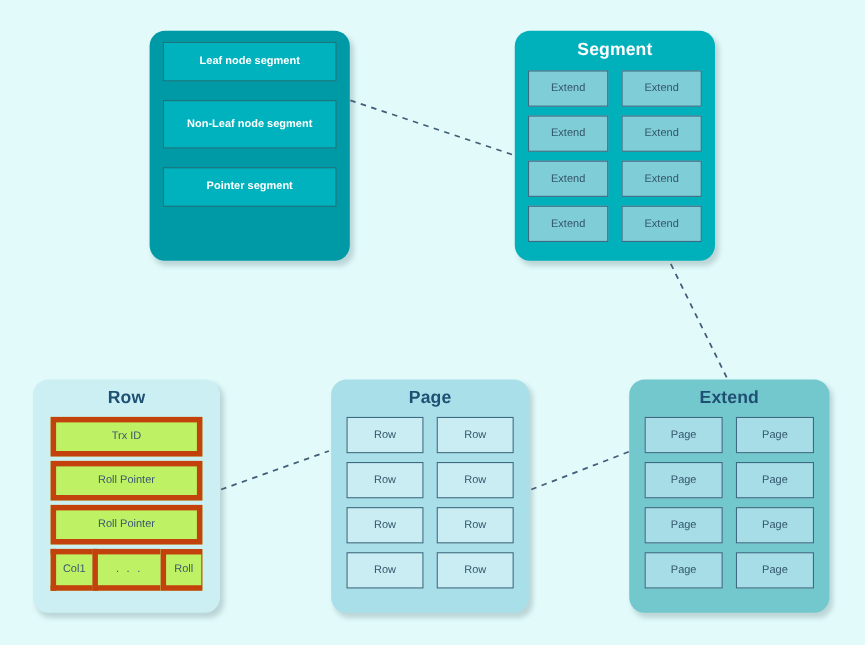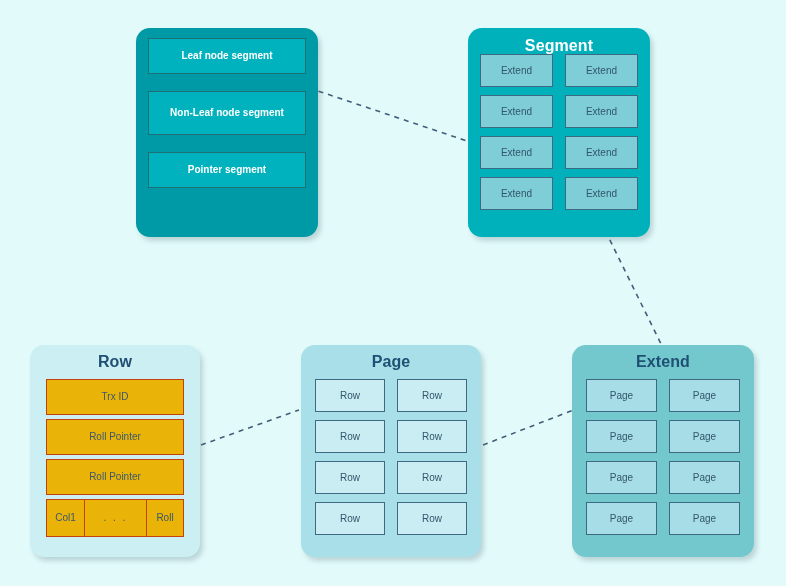--- a/index.html
+++ b/index.html
@@ -94,6 +94,7 @@
   }
   #node-segment .node-title {
     color: #ffffff;
+    padding-bottom: 10px;
   }
   #node-segment .grid2 {
     gap: 8px 12px;

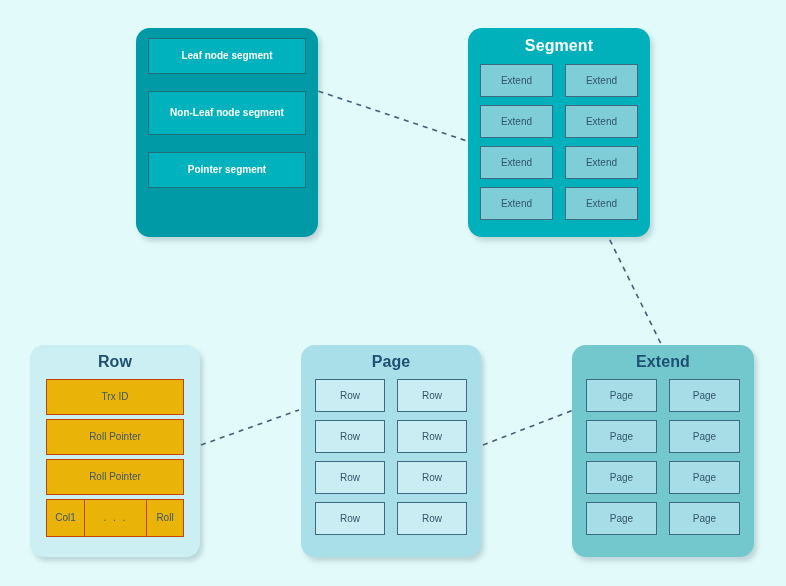--- a/index.html
+++ b/index.html
@@ -121,8 +121,8 @@
   }
   #node-row .cells { gap: 4px; }
   #node-row .cell {
-    background: #eab308;
-    border: 1px solid #c2410c;
+    background: #bef264;
+    border: 5px solid #c2410c;
     color: #3a5770;
     height: 36px;
   }

